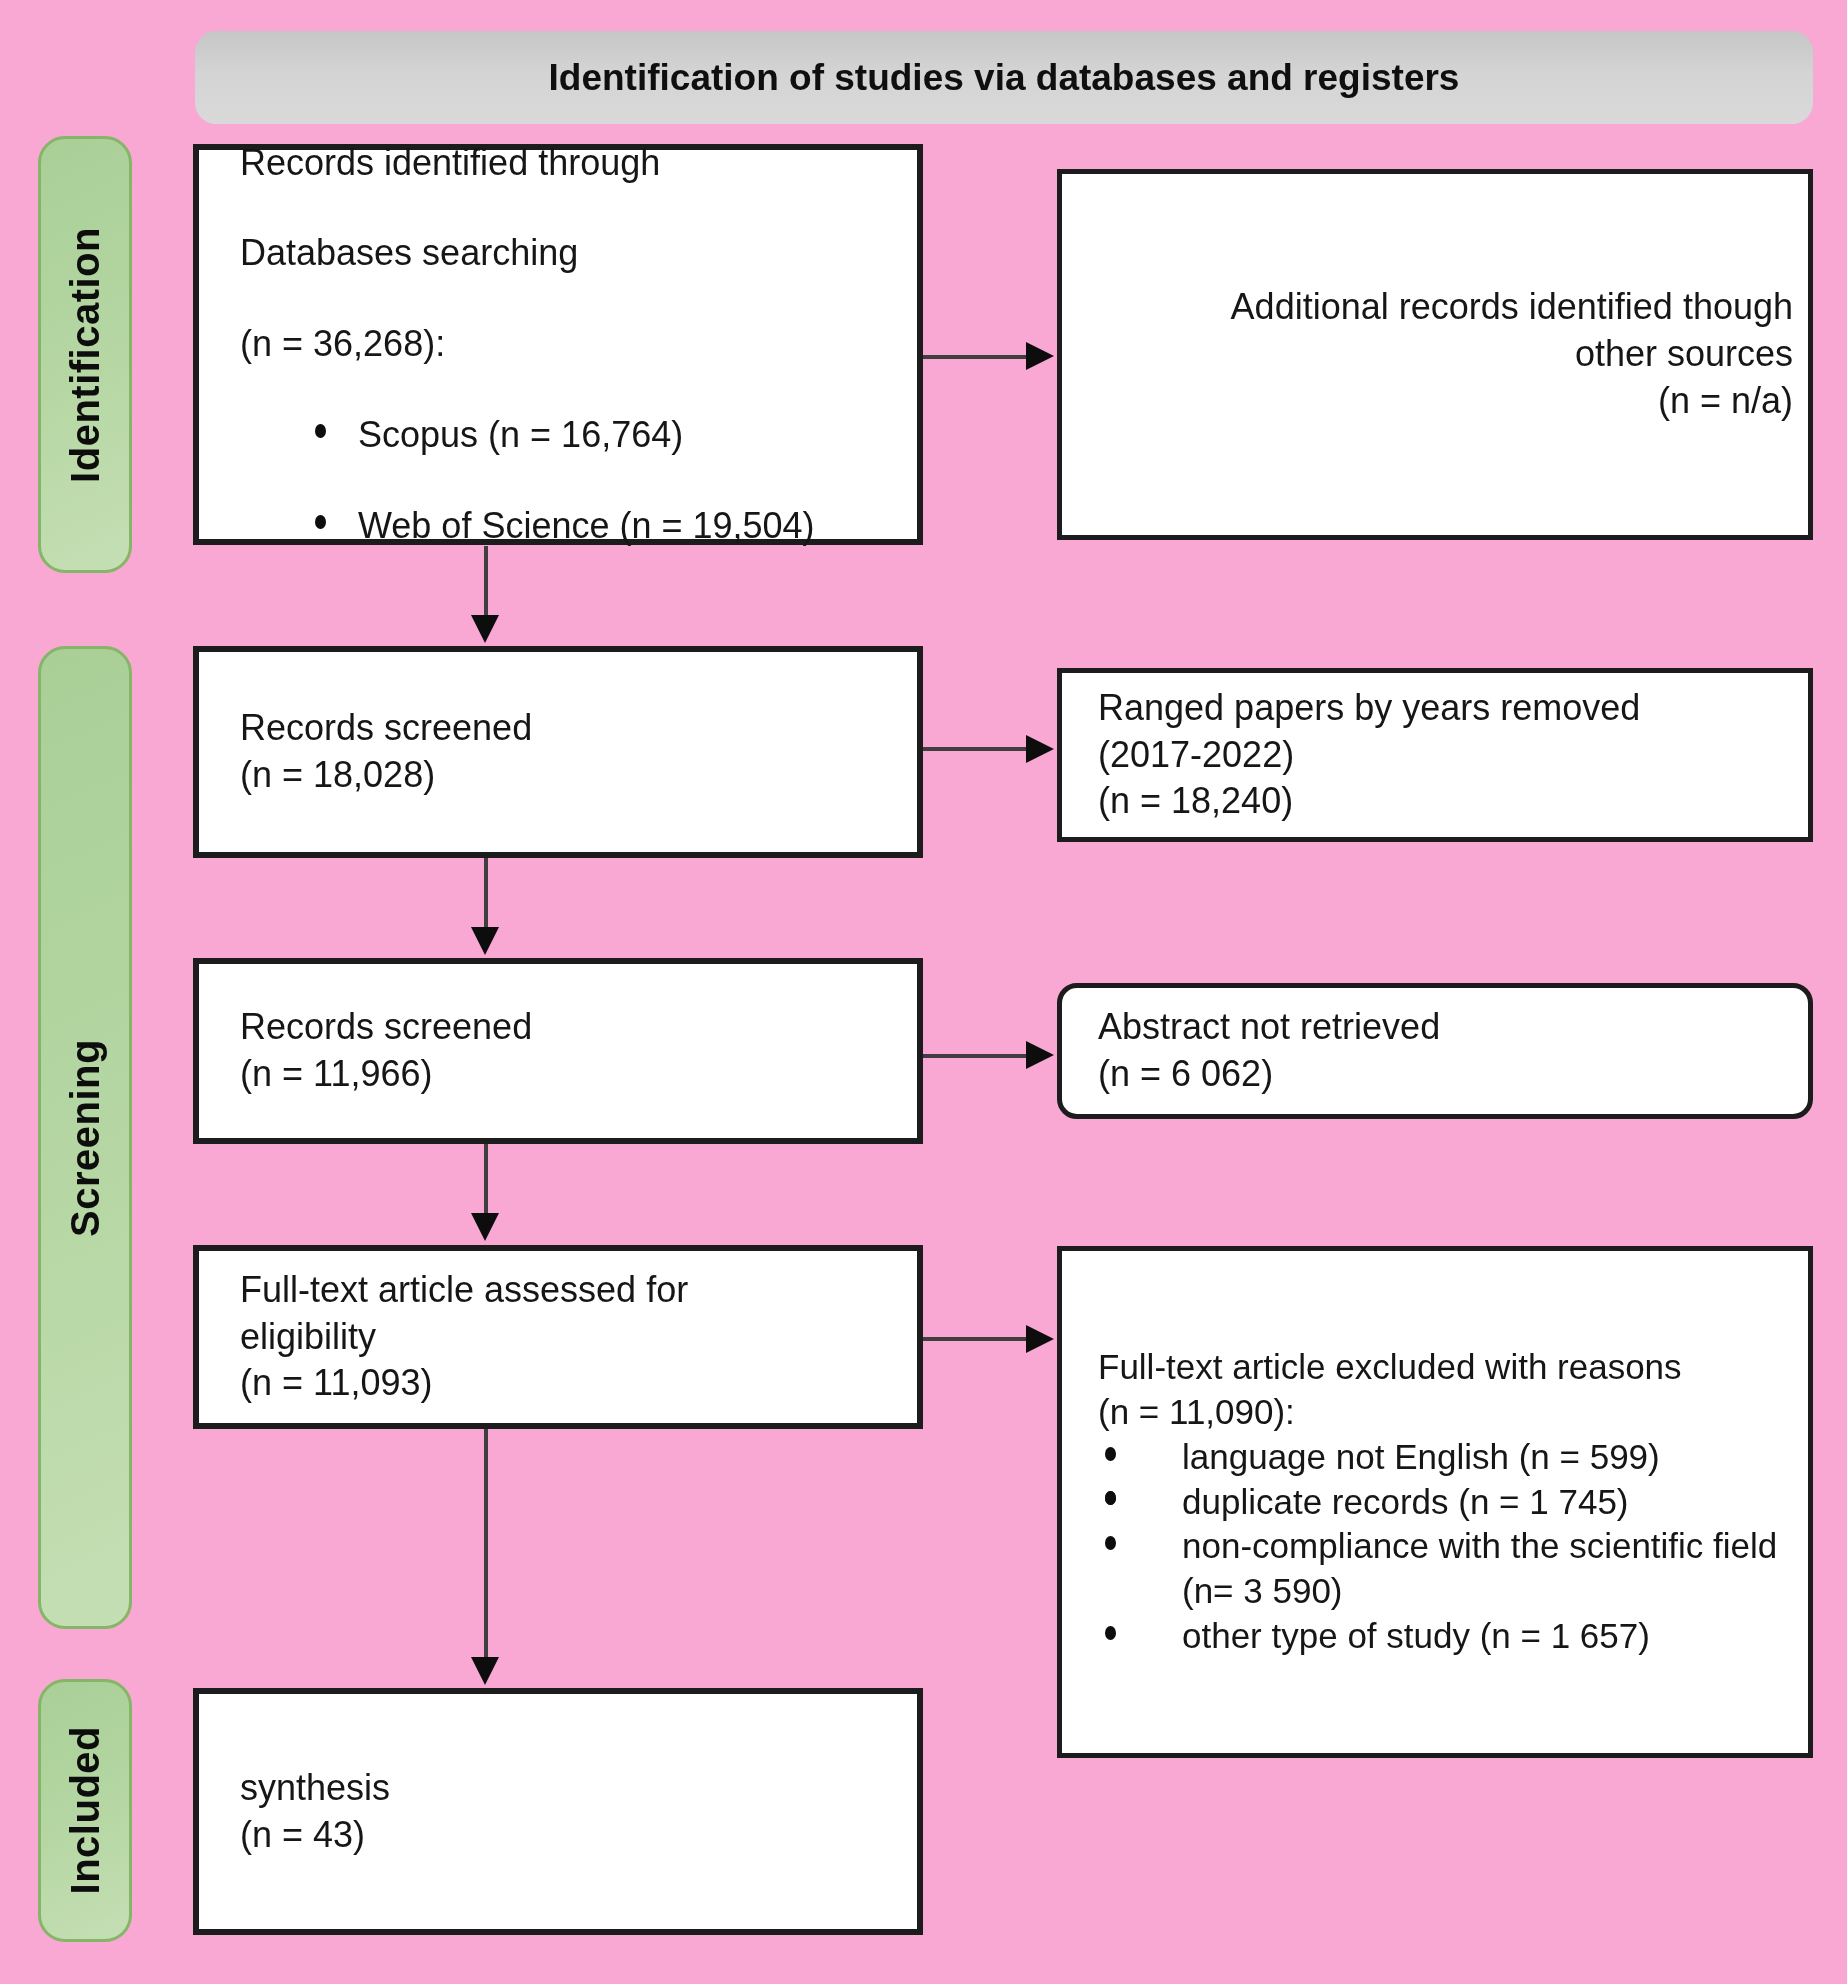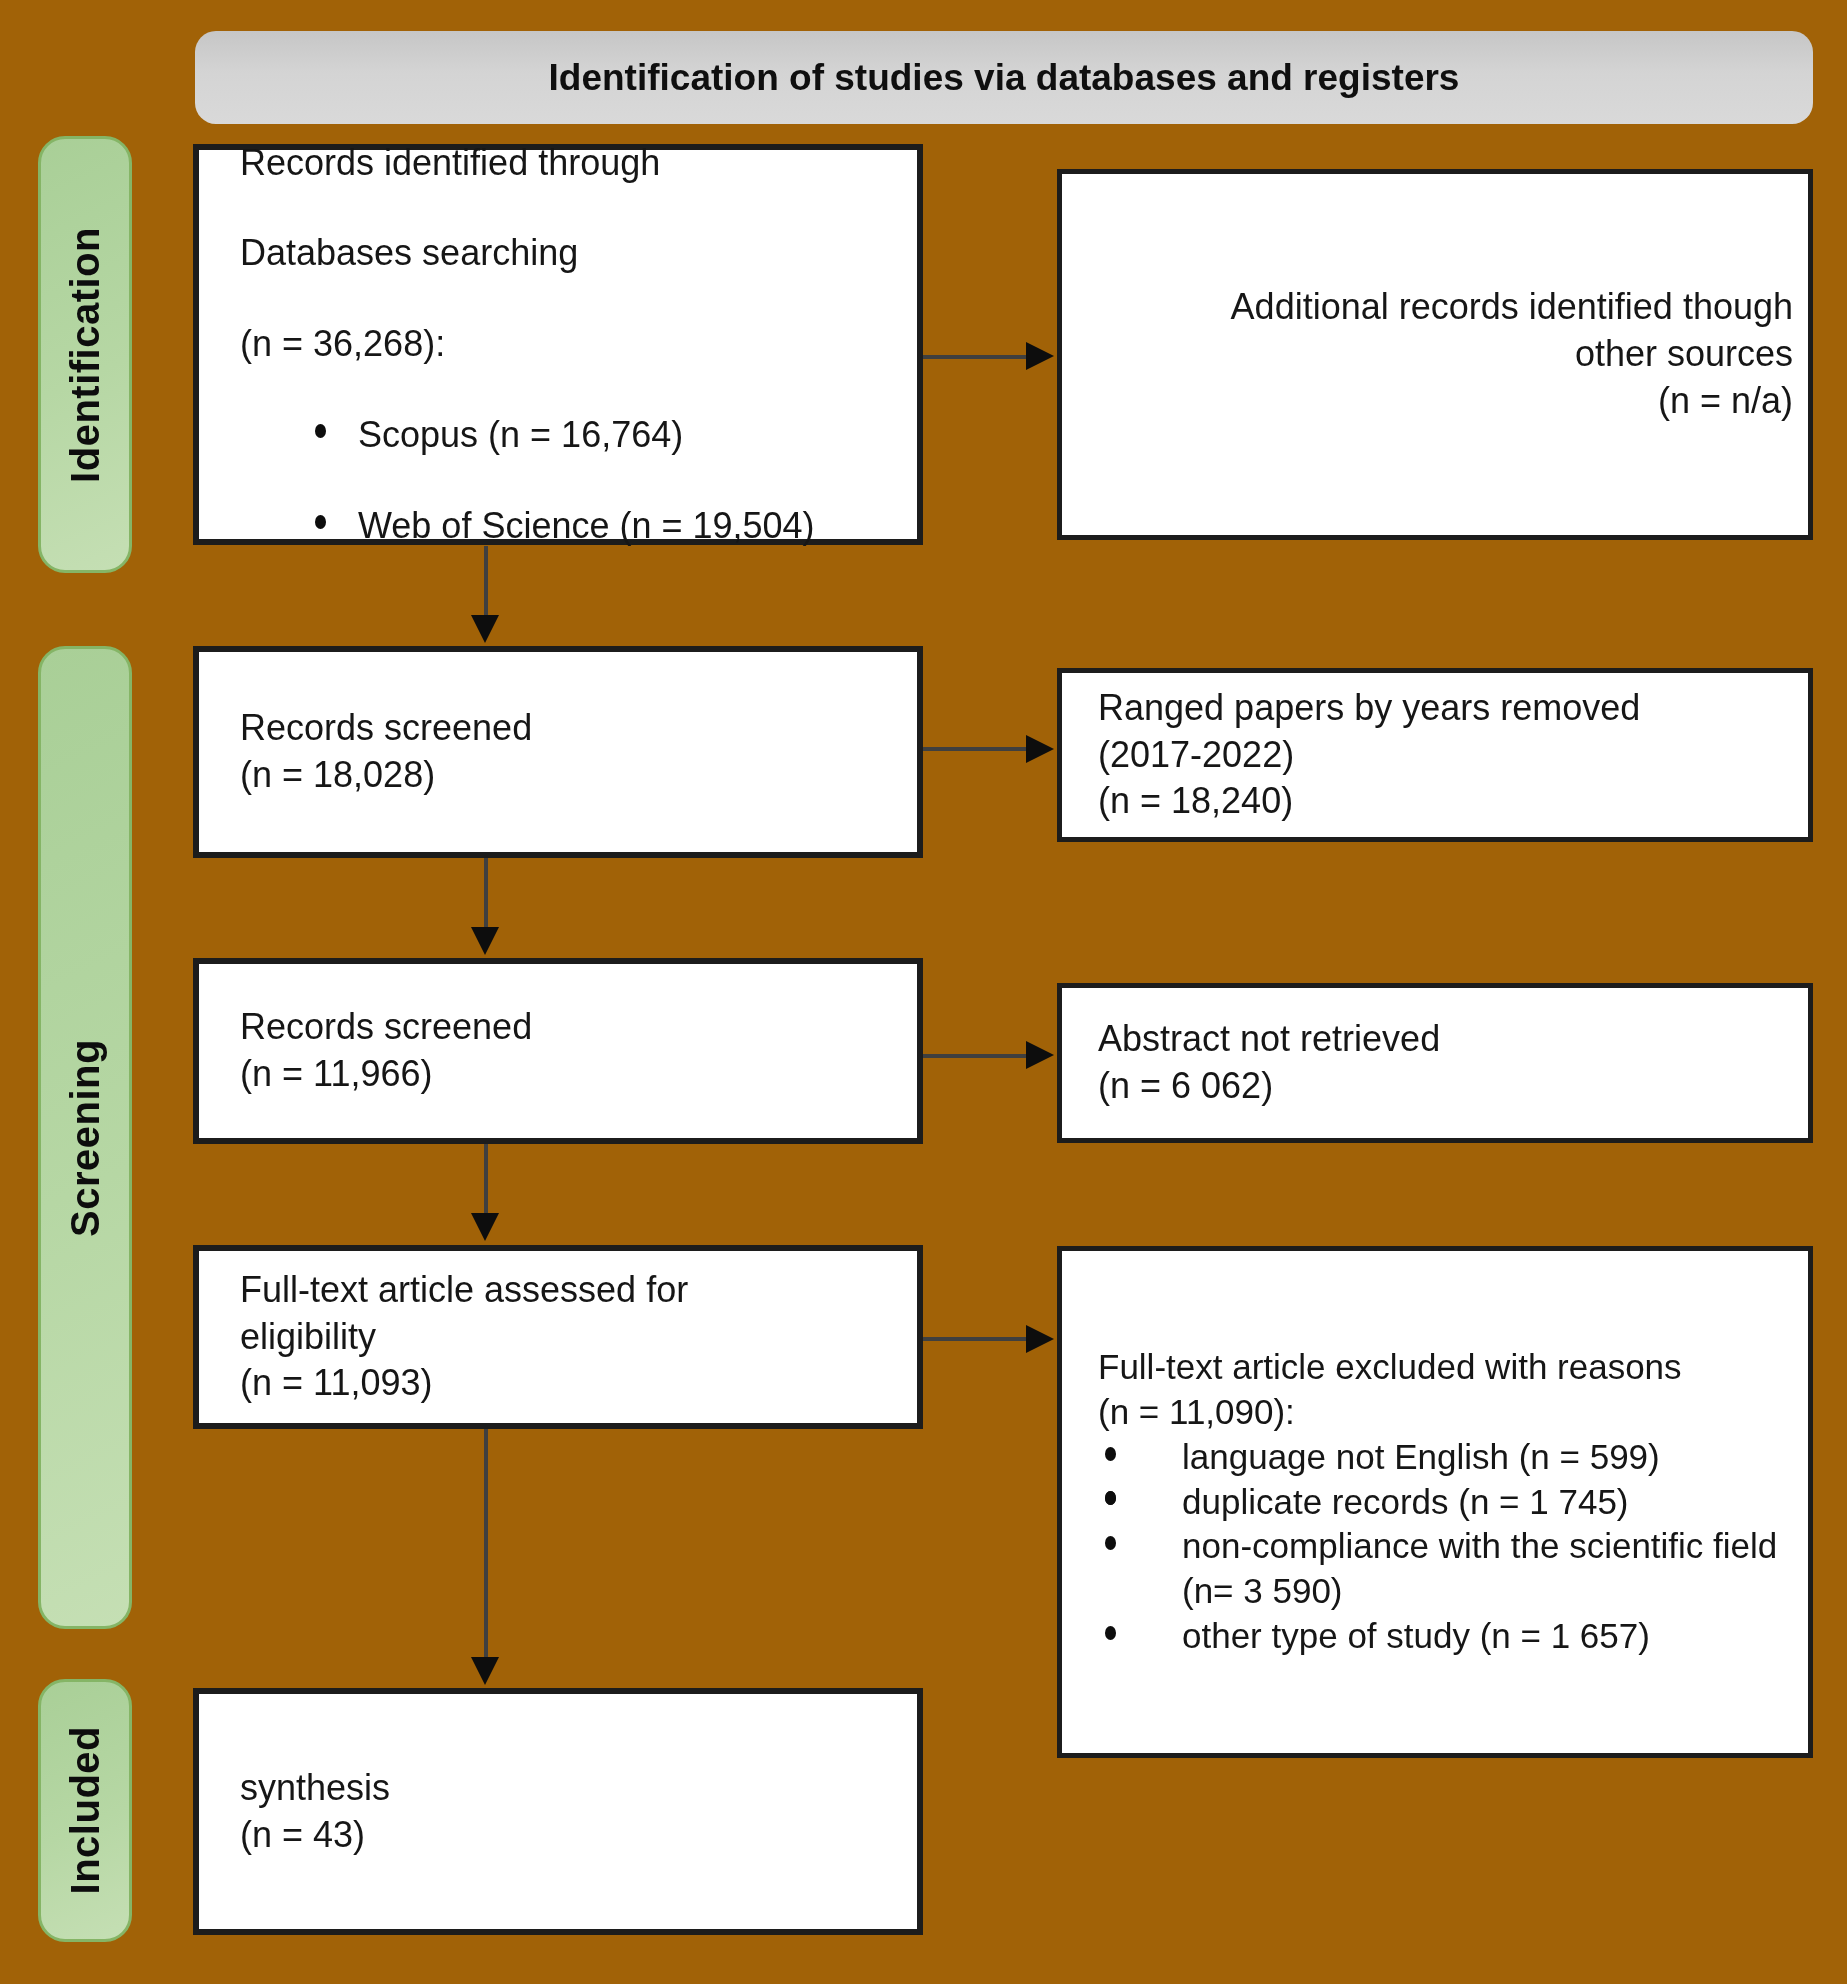--- a/index.html
+++ b/index.html
@@ -4,7 +4,7 @@
 <style>
   html, body { margin:0; padding:0; background:#ffffff; }
   #canvas {
-    position:relative; width:1848px; height:1985px; background:#a16207;
+    position:relative; width:1848px; height:1985px; background:#f9a8d4;
     font-family:"Liberation Sans","DejaVu Sans",sans-serif; color:#161616;
     overflow:hidden;
     text-decoration:underline;

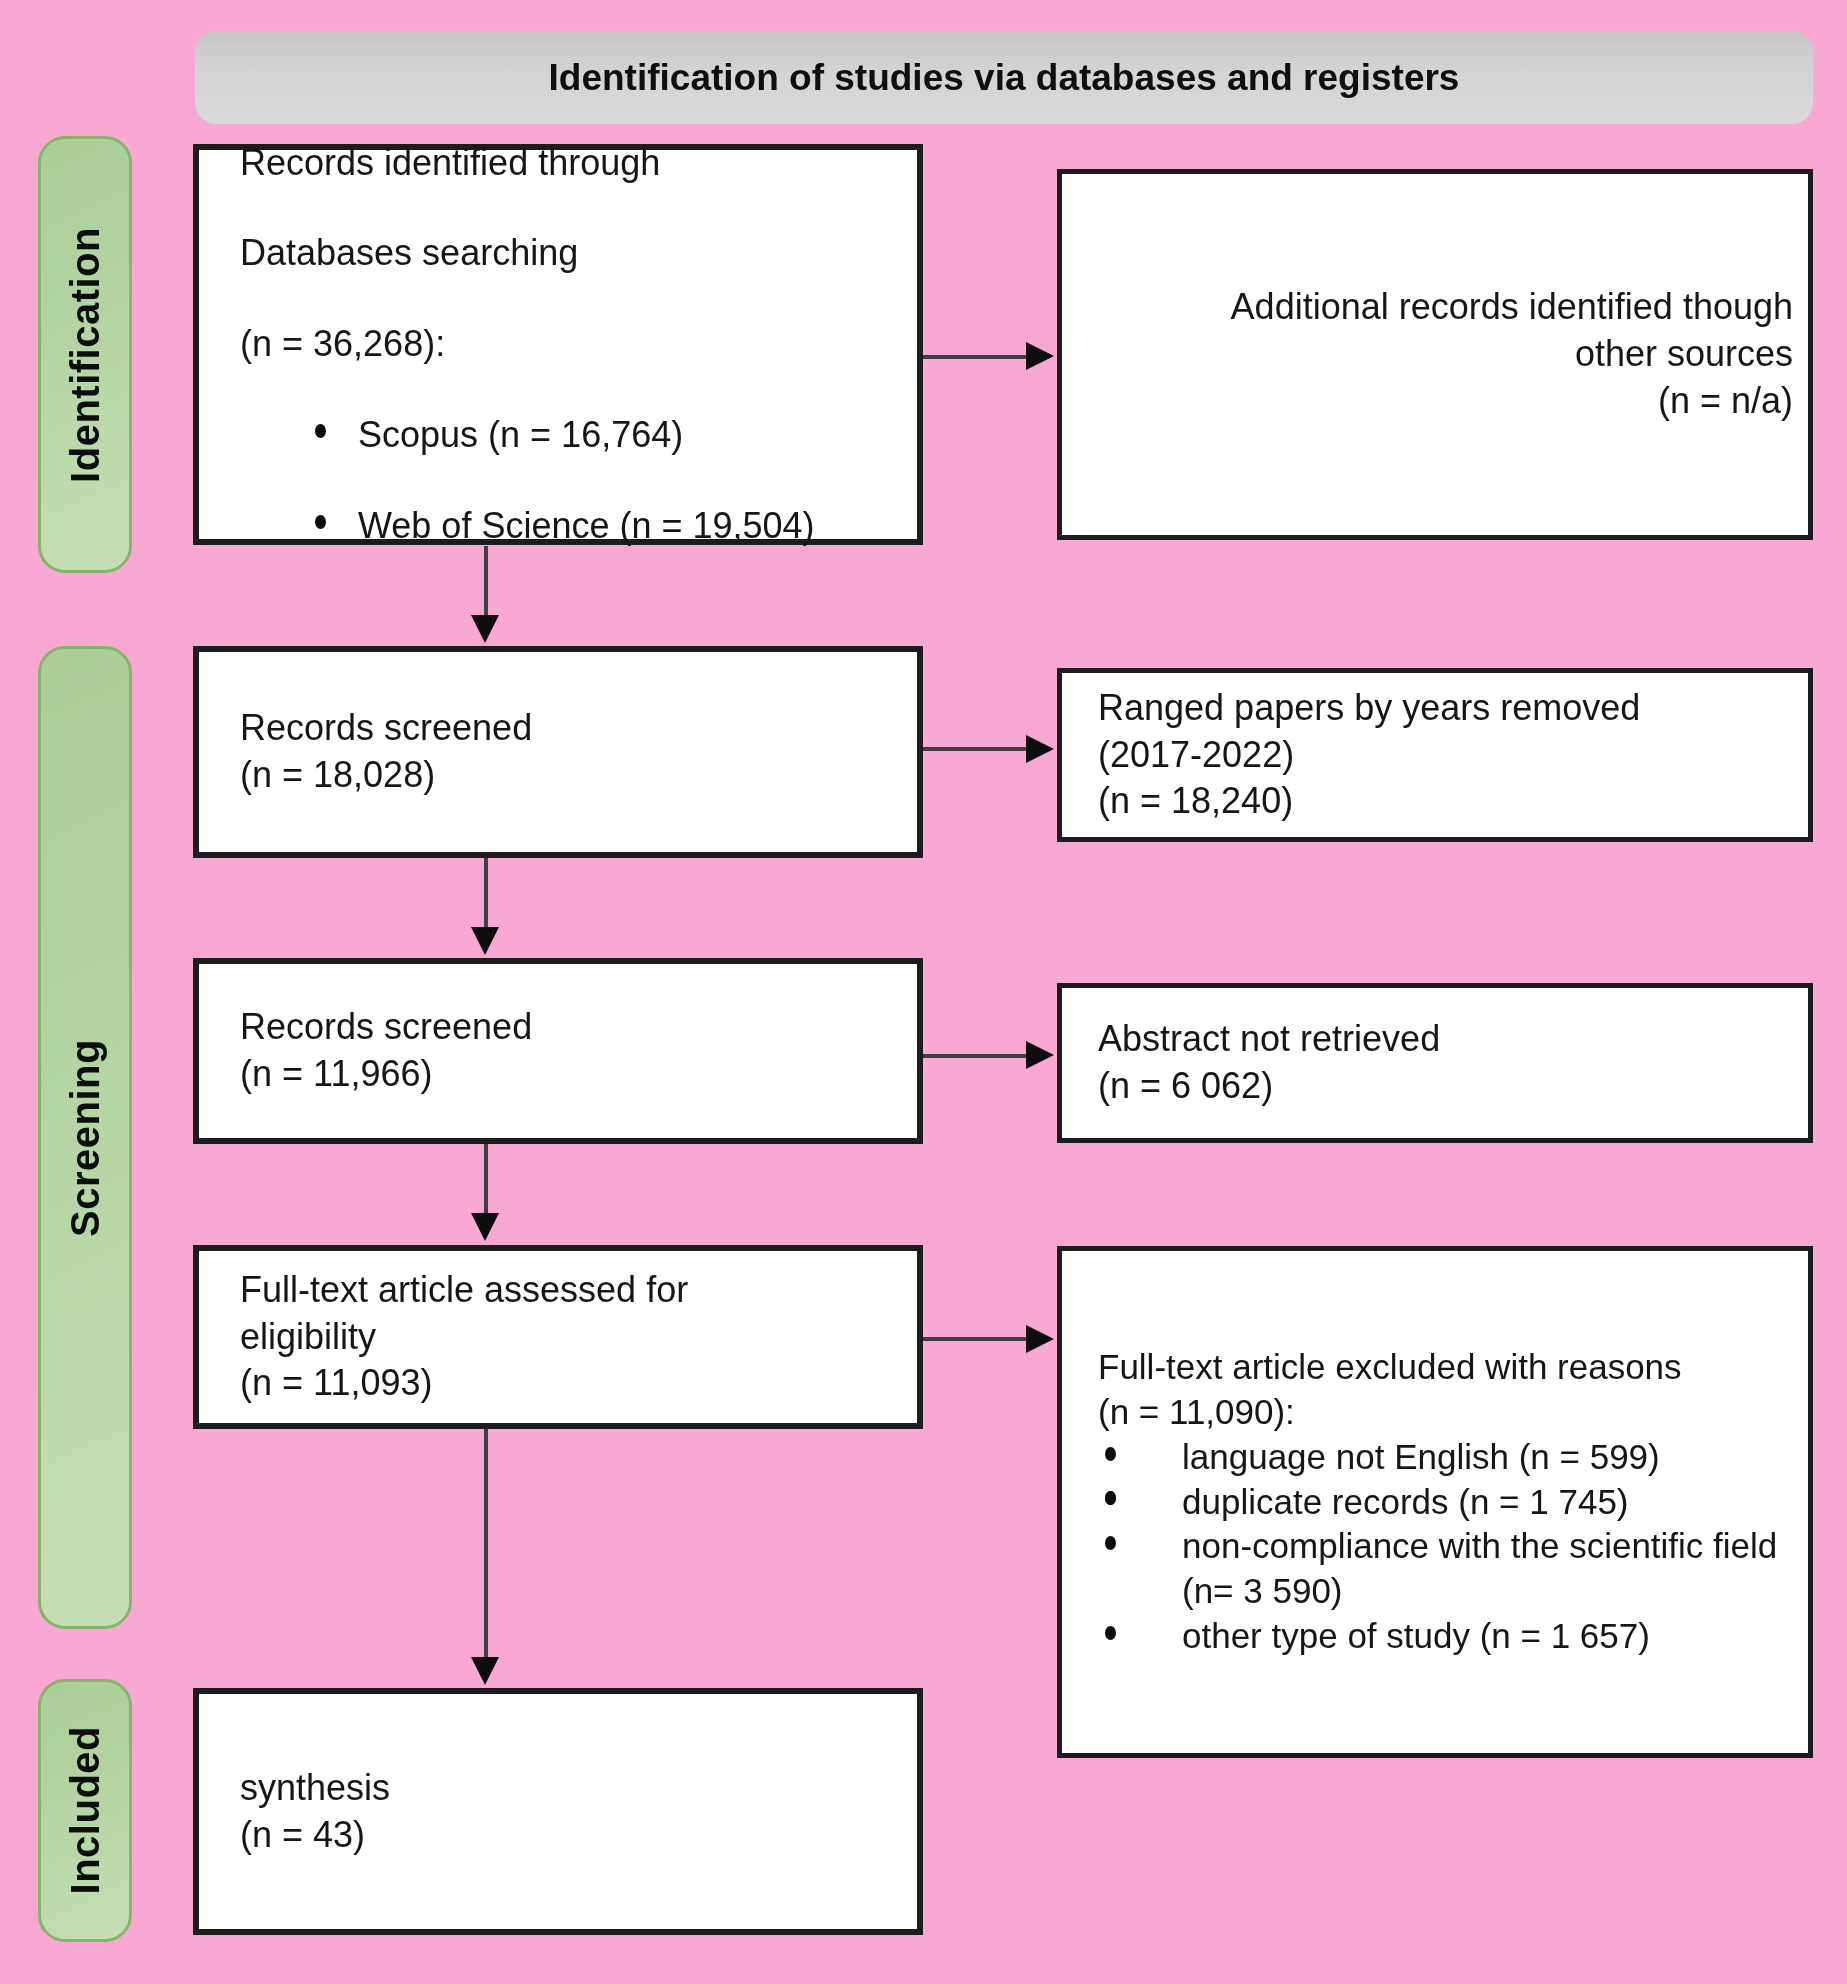--- a/index.html
+++ b/index.html
@@ -134,7 +134,7 @@
     <div class="line">(n = 18,240)</div>
   </div>
 
-  <div class="box right" style="top:983px; height:160px;">
+  <div class="box right" style="top:983px; height:136px;border-radius:20px;">
     <div class="line">Abstract not retrieved</div>
     <div class="line">(n = 6 062)</div>
   </div>

